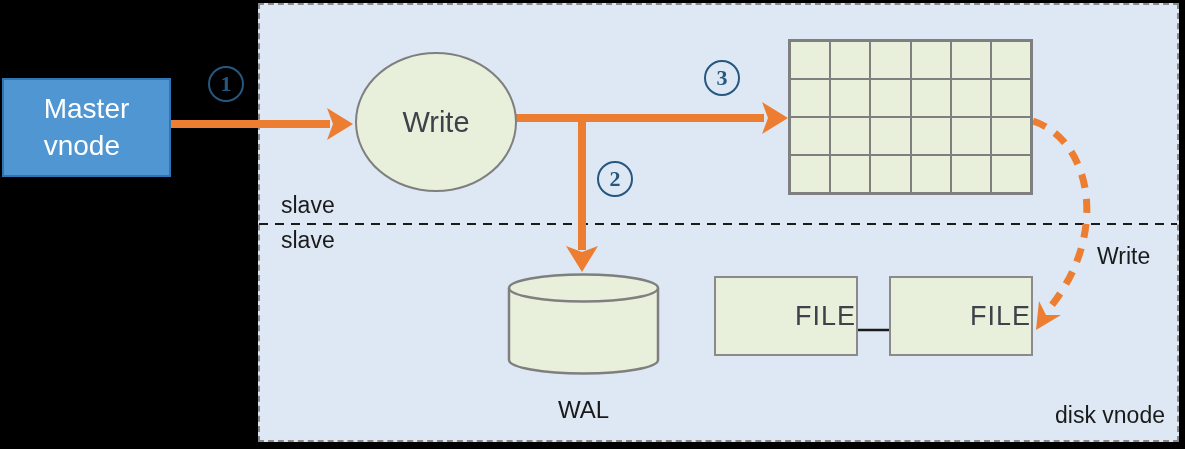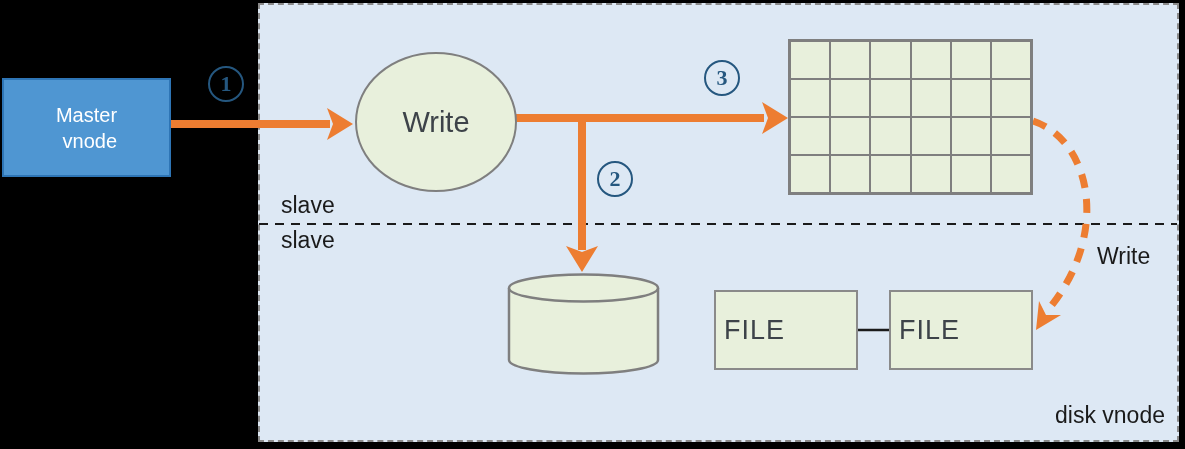--- a/index.html
+++ b/index.html
@@ -33,7 +33,7 @@
     z-index:2;
   }
   .master-box span{
-    color:#fff;font-size:20px;line-height:1.3;text-align:right;white-space:pre-line;
+    color:#fff;font-size:28px;line-height:1.3;text-align:left;white-space:pre-line;
   }
   .write-ellipse{
     position:absolute;left:355px;top:52px;width:162px;height:140px;

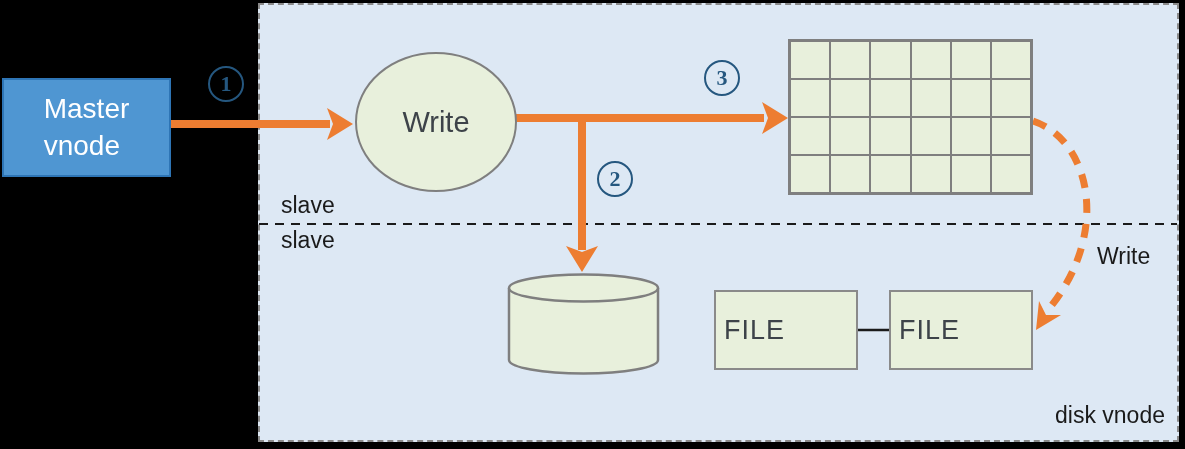--- a/index.html
+++ b/index.html
@@ -73,9 +73,9 @@
     font-size:24px;color:var(--text-black);z-index:2;
   }
   .file-box{
-    position:absolute;top:290px;width:144px;height:80px;
+    position:absolute;top:276px;width:144px;height:80px;
     background:var(--node-green-fill);border:2px solid var(--container-border);
-    box-sizing:border-box;display:flex;align-items:center;justify-content:flex-start;
+    box-sizing:border-box;display:flex;align-items:center;justify-content:flex-end;
     font-size:27px;letter-spacing:1px;color:var(--text-dark);z-index:2;padding-left:8px;
   }
   .file-1{left:714px;}

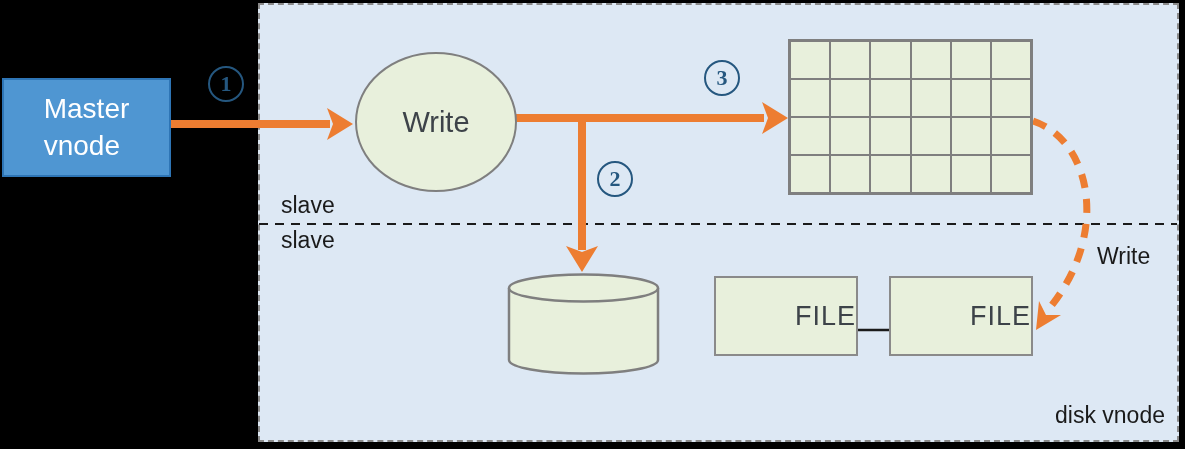--- a/index.html
+++ b/index.html
@@ -159,6 +159,7 @@
   <div class="text-label memory-label">slave</div>
   <div class="text-label disk-label">slave</div>
 
+  <div class="wal-label">WAL</div>
 
   <div class="file-box file-1">
     <span>FILE</span>

